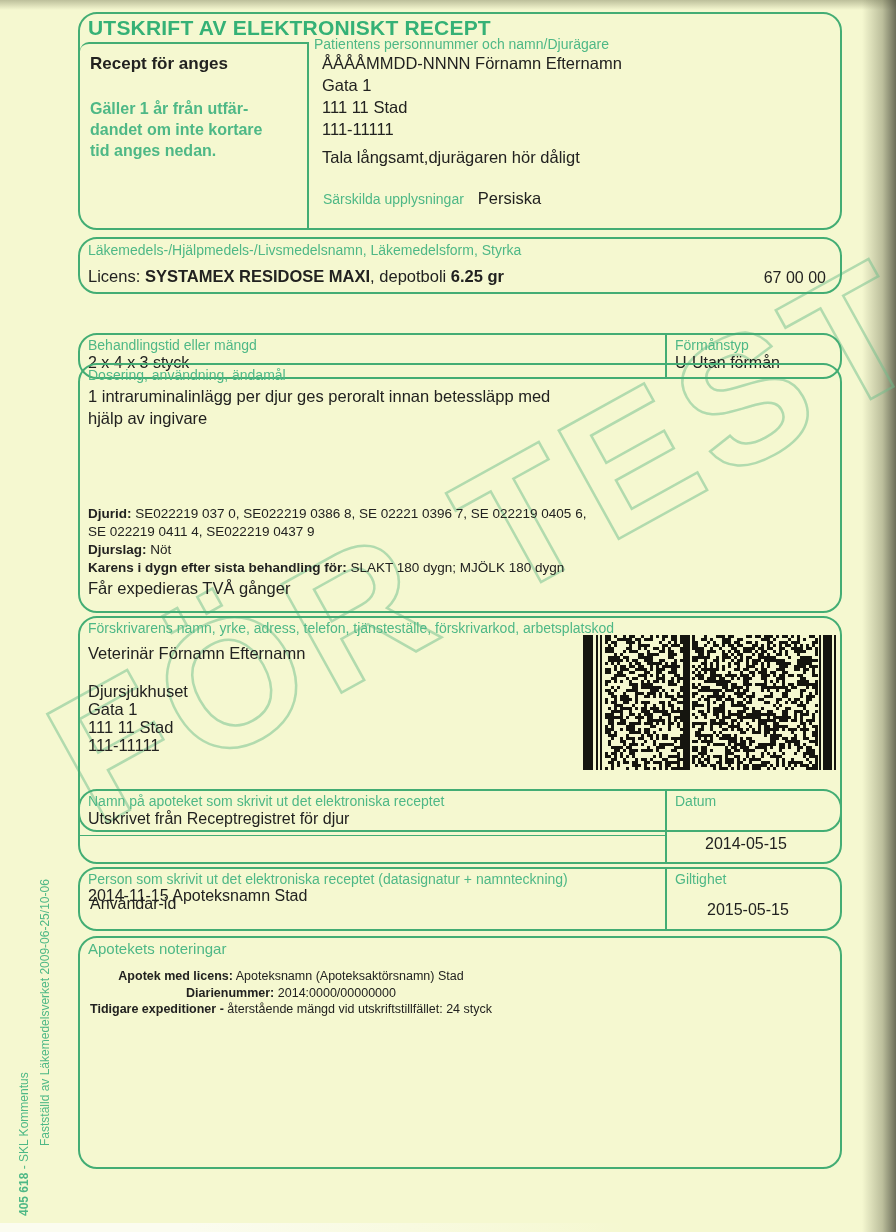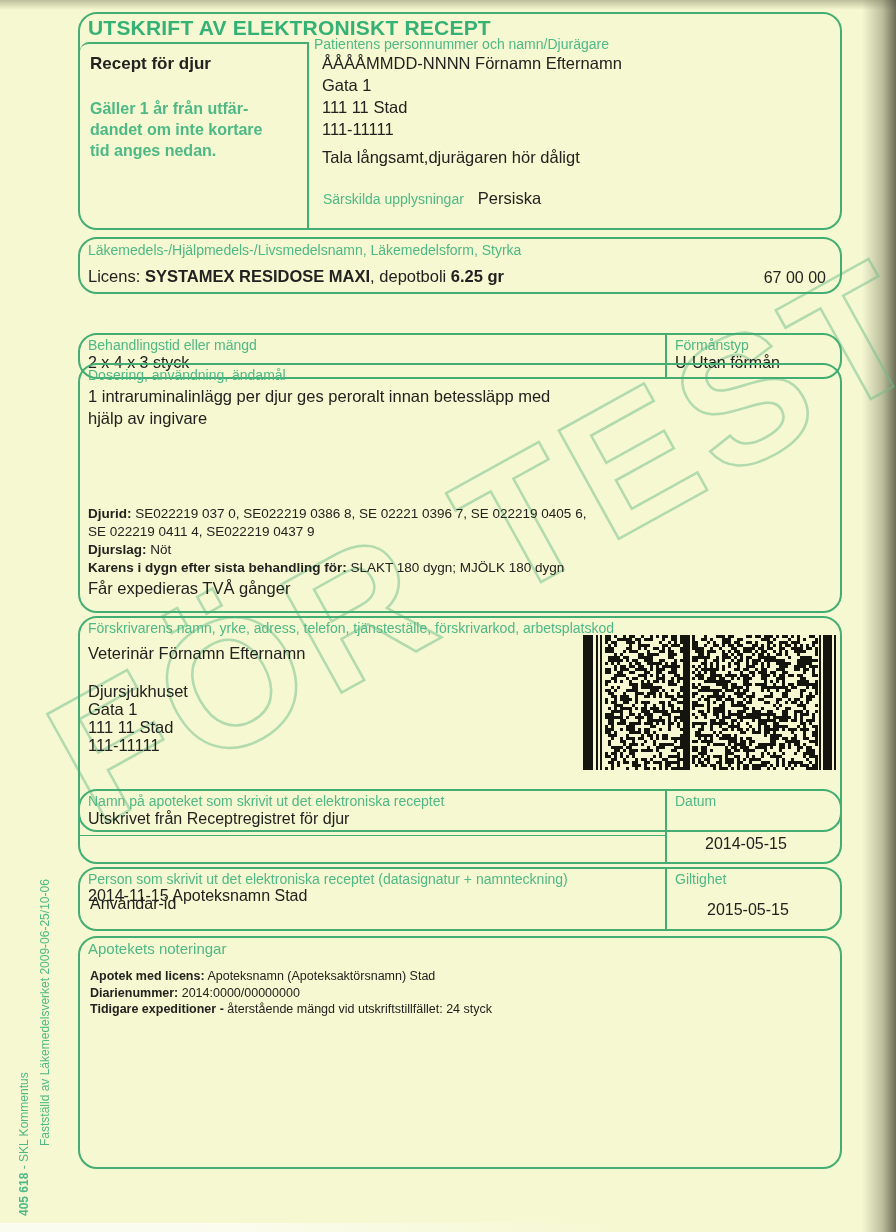--- a/index.html
+++ b/index.html
@@ -115,7 +115,7 @@
 <div class="box" id="box-top">
   <div class="abs" id="form-title">UTSKRIFT AV ELEKTRONISKT RECEPT</div>
   <div class="abs" id="pat-left">
-    <div class="abs" id="recept-title">Recept för djur</div>
+    <div class="abs" id="recept-title">Recept för anges</div>
     <div class="abs gbold" id="valid-note">
       <div>Gäller 1 år från utfär-</div>
       <div>dandet om inte kortare</div>

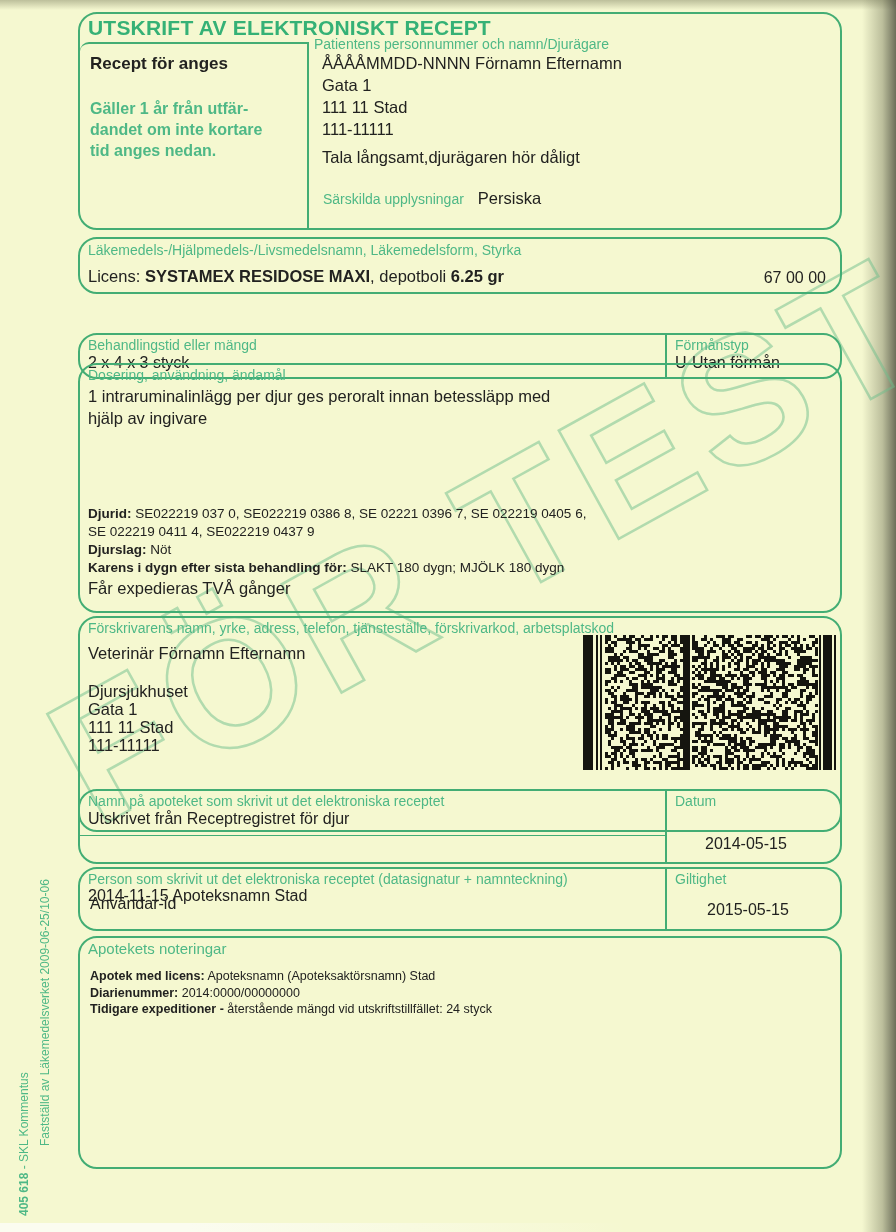--- a/index.html
+++ b/index.html
@@ -93,7 +93,7 @@
   #sign-valid{top:32px;left:40px;font-size:16px;}
 
   
-  #box-notes{top:936px;height:233px;}
+  #box-notes{top:936px;height:233px;text-align:center;}
   #notes-label{top:3px;left:8px;font-size:15px;}
   #notes-body{top:30px;left:10px;font-size:12.5px;line-height:16.5px;}
 

